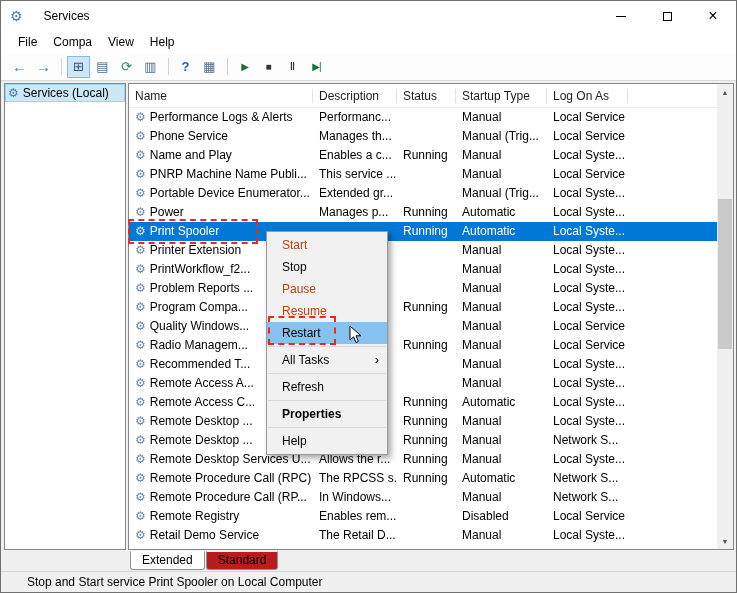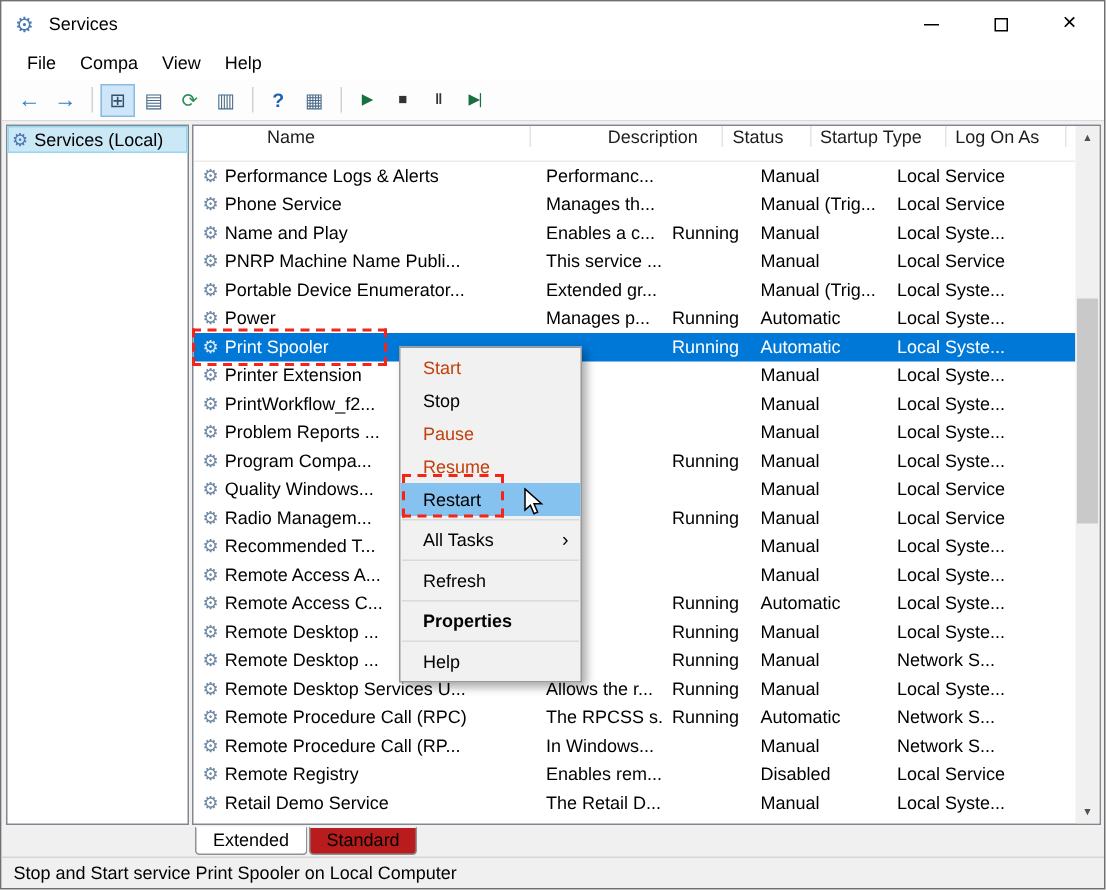--- a/index.html
+++ b/index.html
@@ -14,7 +14,7 @@
   
   .titlebar { position: absolute; top: 0; left: 0; right: 0; height: 30px; display: flex; align-items: center; background: #fff; }
   .title-icon { margin-left: 9px; font-size: 14px; color: #4a7ab0; }
-  .title-text { margin-left: 10px; }
+  .title-text { margin-left: 21px; }
   .win-controls { position: absolute; right: 0; top: 0; height: 30px; display: flex; }
   .win-btn { width: 46px; height: 100%; display: flex; align-items: center; justify-content: center; }
   .min-glyph { width: 10px; height: 1px; background: #000; }

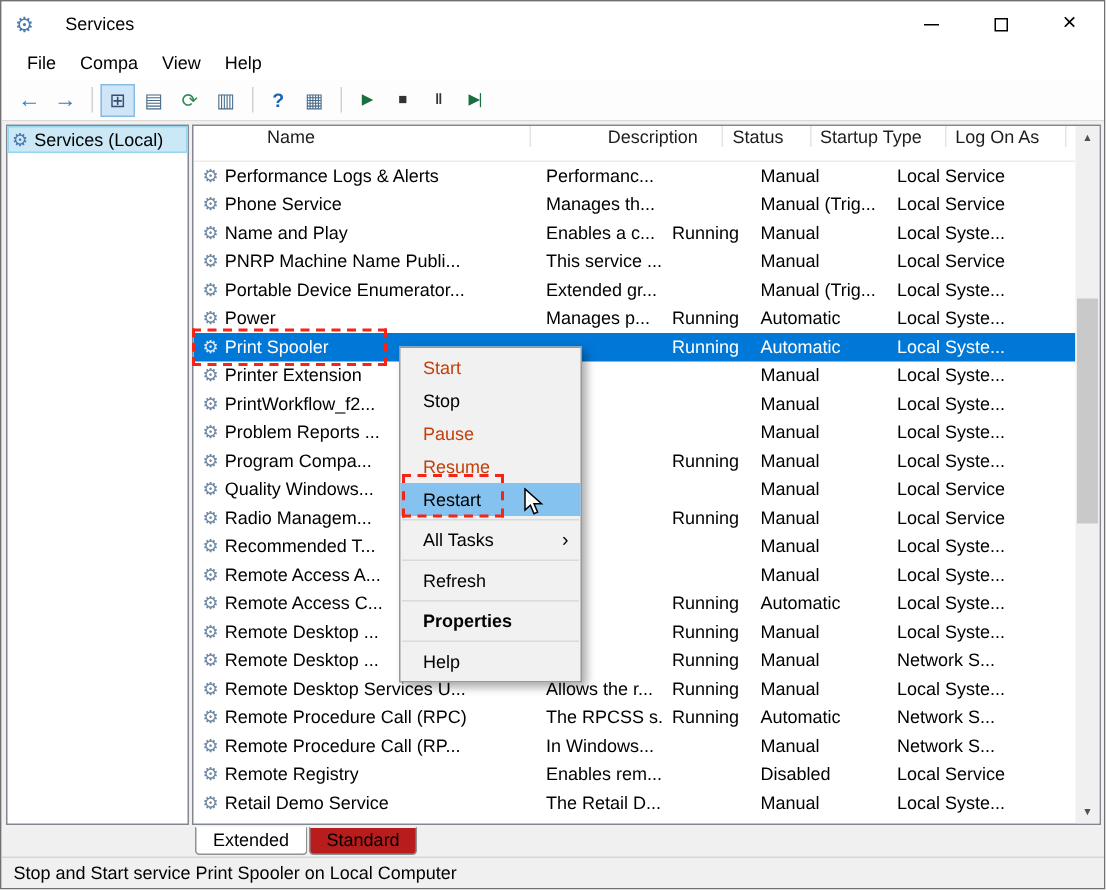--- a/index.html
+++ b/index.html
@@ -42,7 +42,7 @@
   .side-gear { color: #4a7ab0; }
   .content { flex: 1; border: 1px solid #828790; background: #fff; position: relative; overflow: hidden; }
   .listwrap { position: absolute; left: 0; top: 0; right: 16px; bottom: 0; overflow: hidden; }
-  .header { display: flex; height: 24px; align-items: flex-start; border-bottom: 1px solid #ececec; padding-left: 43px; }
+  .header { display: flex; height: 24px; align-items: center; border-bottom: 1px solid #ececec; }
   .hcell { display: flex; align-items: center; padding-left: 6px; border-right: 1px solid #e4e4e4; color: #1d1d1d; white-space: nowrap; overflow: hidden; }
   .hcell.fill { flex: 1; border-right: none; }
   .c0 { width: 184px; } .c1 { width: 84px; margin-left: 45px; } .c2 { width: 59px; } .c3 { width: 91px; } .c4 { width: 81px; }

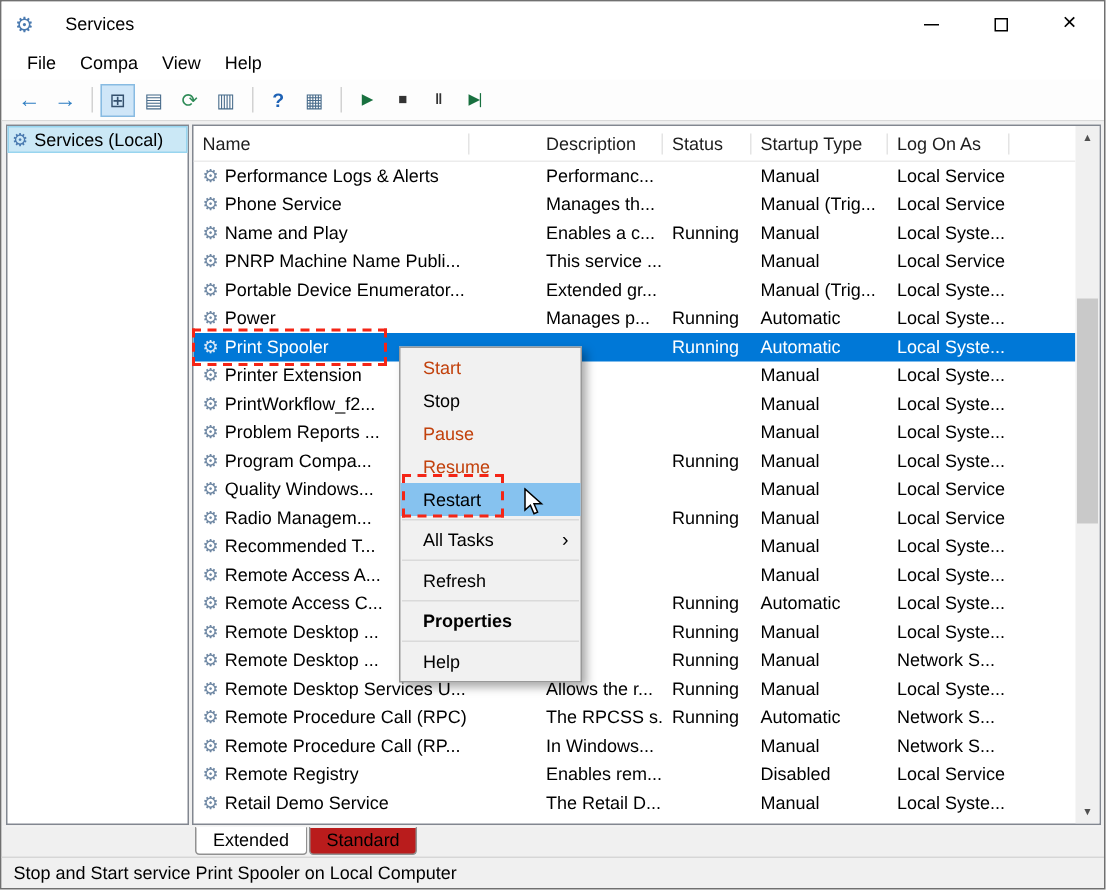--- a/index.html
+++ b/index.html
@@ -45,7 +45,7 @@
   .header { display: flex; height: 24px; align-items: center; border-bottom: 1px solid #ececec; }
   .hcell { display: flex; align-items: center; padding-left: 6px; border-right: 1px solid #e4e4e4; color: #1d1d1d; white-space: nowrap; overflow: hidden; }
   .hcell.fill { flex: 1; border-right: none; }
-  .c0 { width: 184px; } .c1 { width: 84px; margin-left: 45px; } .c2 { width: 59px; } .c3 { width: 91px; } .c4 { width: 81px; }
+  .c0 { width: 184px; } .c1 { width: 84px; } .c2 { width: 59px; } .c3 { width: 91px; } .c4 { width: 81px; }
   .row { display: flex; height: 19px; }
   .cell { height: 19px; line-height: 19px; padding-left: 6px; overflow: hidden; white-space: nowrap; }
   .namecell { display: flex; align-items: center; }

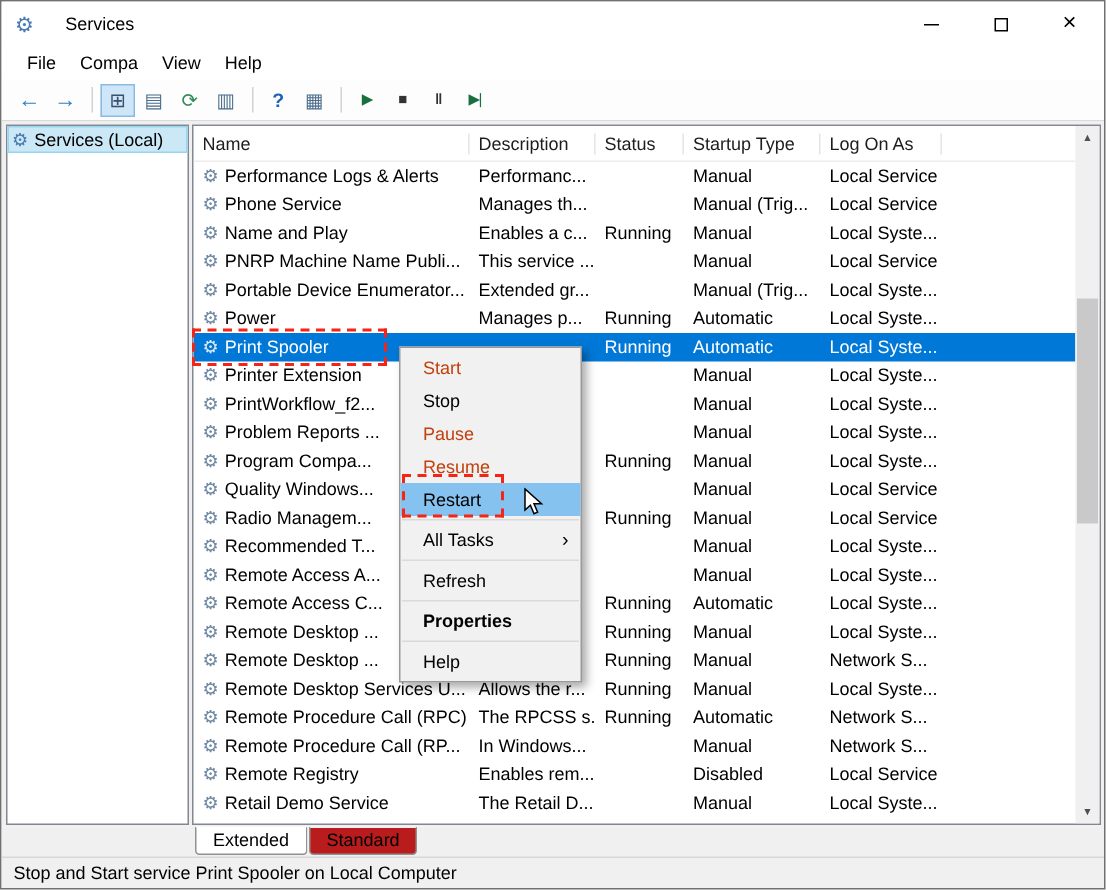--- a/index.html
+++ b/index.html
@@ -62,7 +62,7 @@
   .tabbar { position: absolute; bottom: 21px; left: 0; right: 0; height: 20px; background: #f0f0f0; display: flex; align-items: flex-start; padding-left: 129px; }
   .tab { padding: 1px 11px 2px; border: 1px solid #919191; border-top: 1px solid #f0f0f0; background: #b91c1c; border-radius: 0 0 3px 3px; margin-right: 1px; }
   .tab.selected { background: #fff; border-top-color: #fff; text-align: right; }
-  .statusbar { position: absolute; bottom: 0; left: 0; right: 0; height: 21px; background: #f0f0f0; border-top: 1px solid #d6d6d6; line-height: 20px; padding-left: 8px; }
+  .statusbar { position: absolute; bottom: 0; left: 0; right: 0; height: 21px; background: #f0f0f0; border-top: 1px solid #d6d6d6; line-height: 20px; padding-left: 26px; }
   
   .context-menu { position: absolute; left: 265px; top: 230px; width: 122px; background: #f1f1f1; border: 1px solid #999; box-shadow: 3px 3px 6px rgba(0,0,0,0.35); padding: 2px 0; z-index: 10; }
   .menu-item { position: relative; height: 22px; line-height: 22px; padding: 0 20px 0 15px; white-space: nowrap; }

